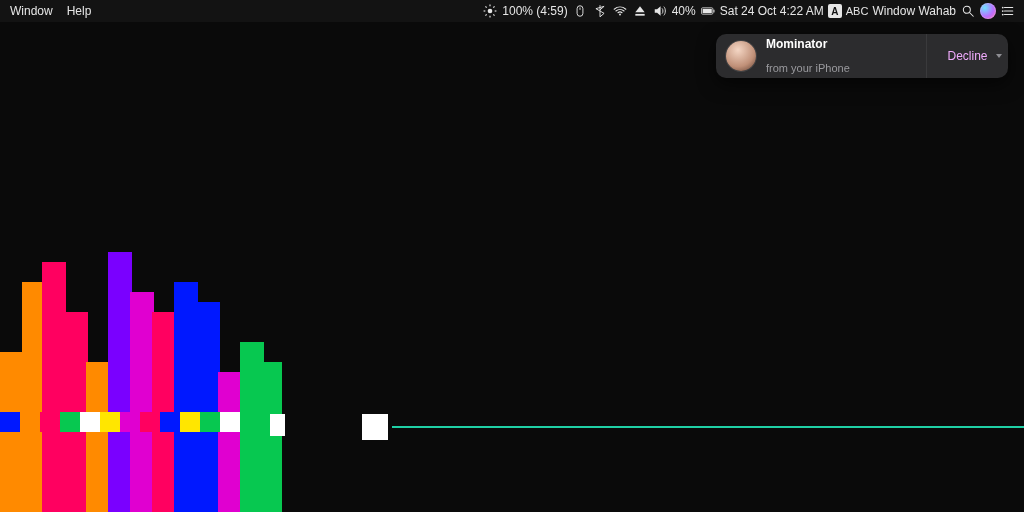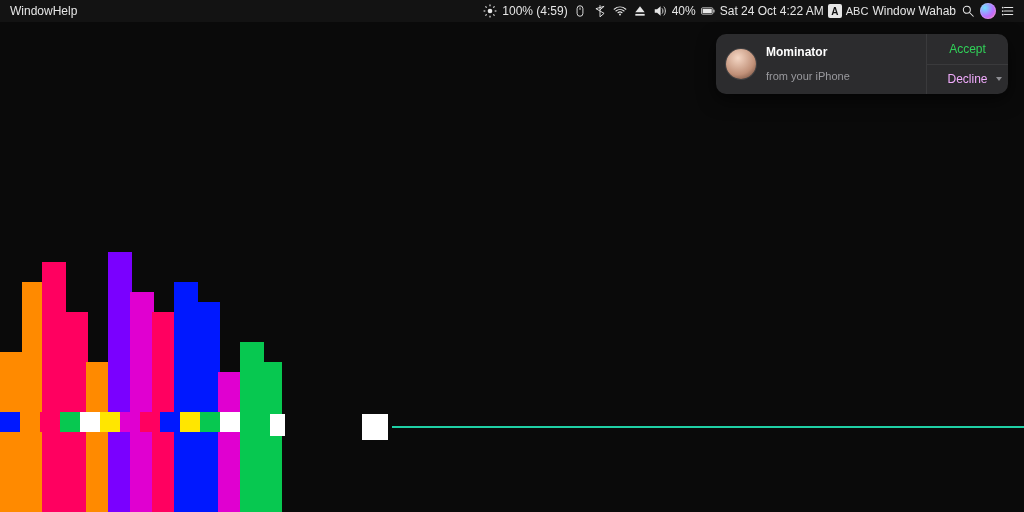--- a/index.html
+++ b/index.html
@@ -29,6 +29,7 @@
   .menubar .left {
     display: flex;
     align-items: center;
+    gap: 14px;
     padding-left: 4px;
   }
   .menubar .spacer { flex: 1; }

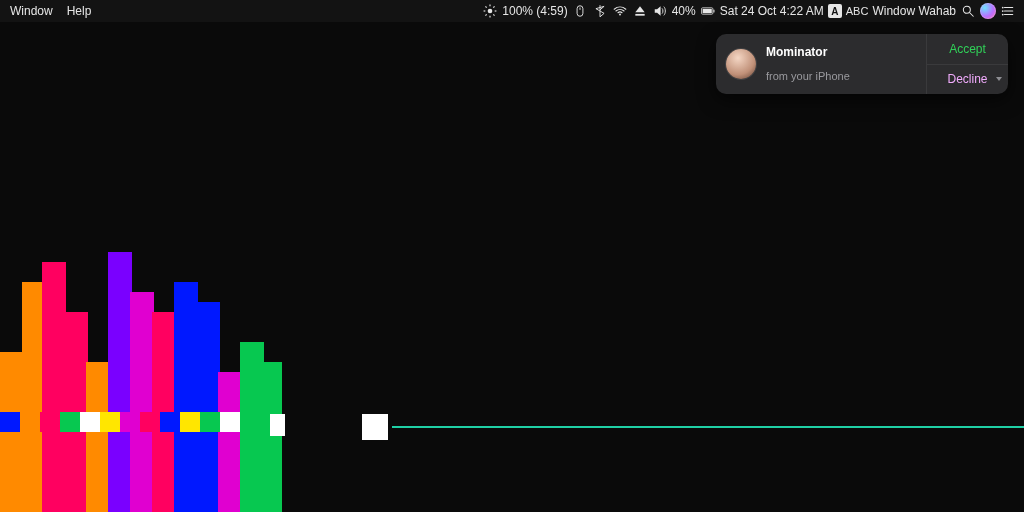--- a/index.html
+++ b/index.html
@@ -77,7 +77,7 @@
     top: 34px;
     right: 16px;
     width: 292px;
-    height: 60px;
+    height: 44px;
     background: #2c2c2e;
     border-radius: 10px;
     display: flex;

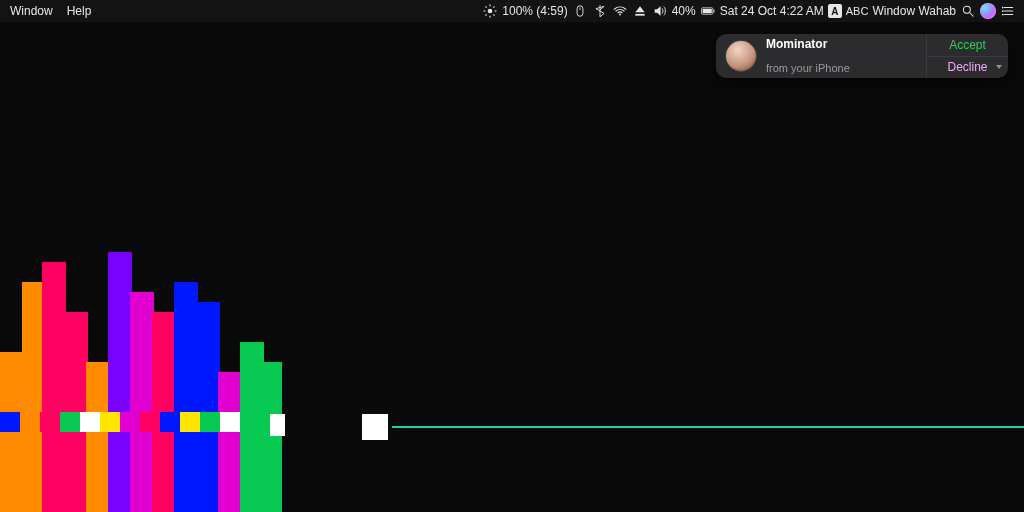--- a/index.html
+++ b/index.html
@@ -295,7 +295,6 @@
     </div>
   </div>
   <div class="actions">
-    <div class="btn accept">Accept</div>
     <div class="btn decline">
       <span>Decline</span>
       <span class="chev"></span>

